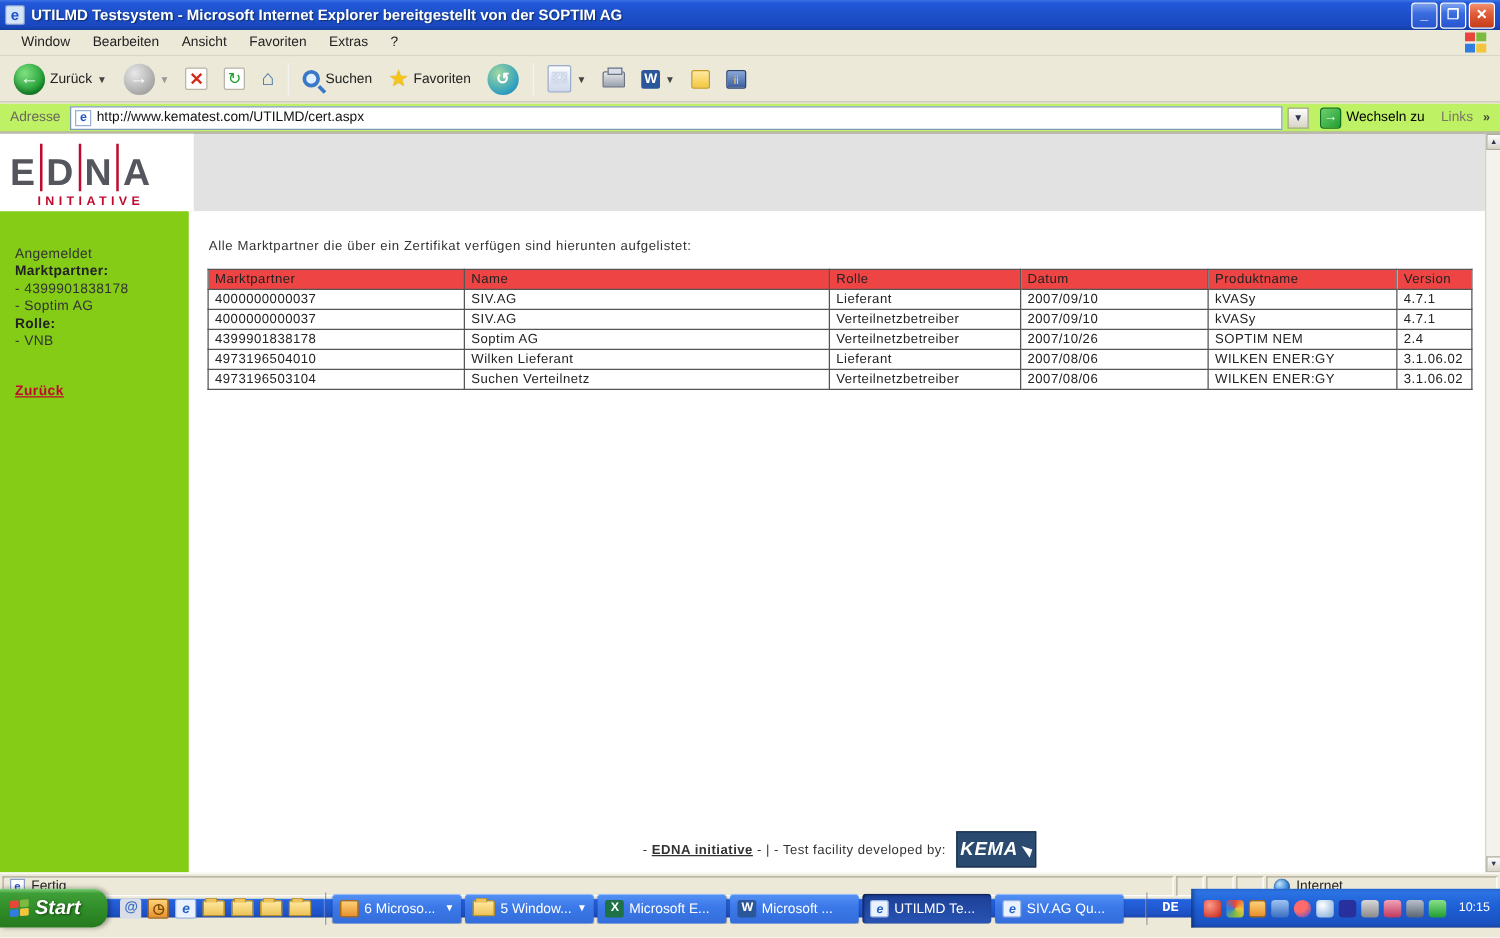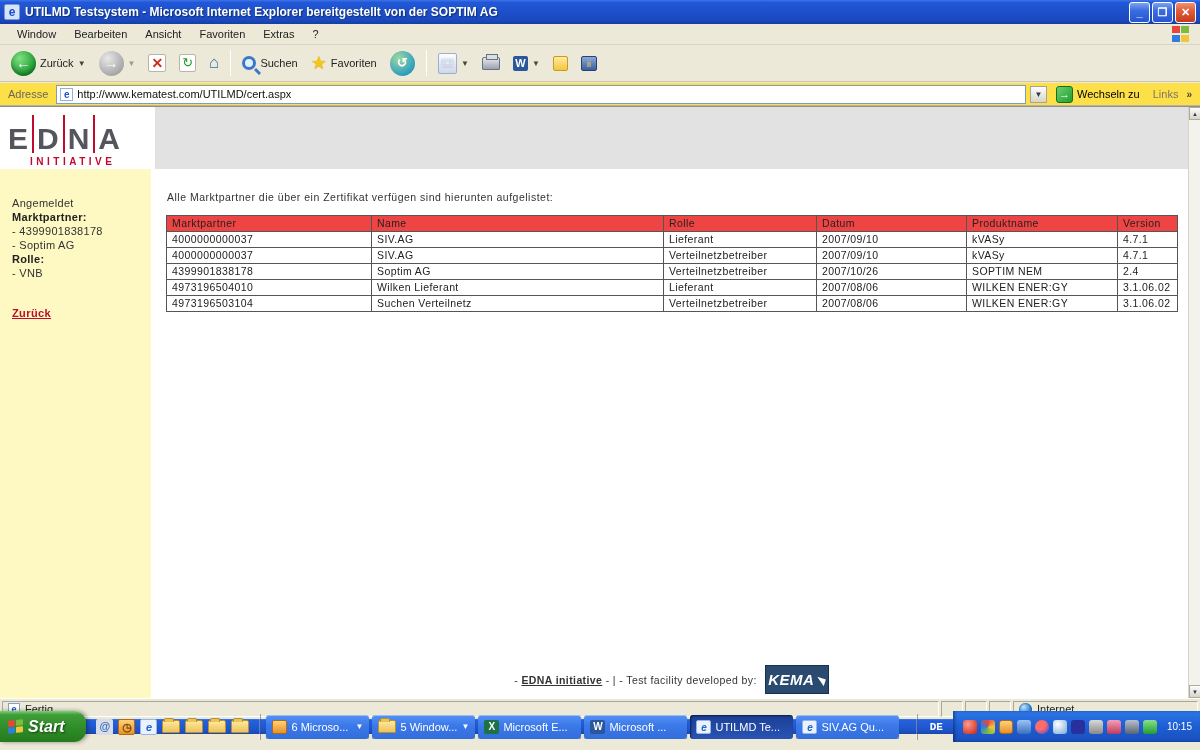--- a/index.html
+++ b/index.html
@@ -55,7 +55,7 @@
   .dd { font-size:8px; color:#444; }
 
   
-  .addressbar { position:absolute; top:83px; left:0; right:0; height:23px; background:#fde047;
+  .addressbar { position:absolute; top:83px; left:0; right:0; height:23px; background:#bef264;
     border-bottom:1px solid #b8b4a4; display:flex; align-items:center; padding:0 4px; gap:4px; }
   .addr-label { color:#6a675c; padding:0 4px; }
   .addr-field { flex:1; height:19px; background:#fff; border:1px solid #7f9db9; display:flex; align-items:center; padding:0 3px; gap:4px; }

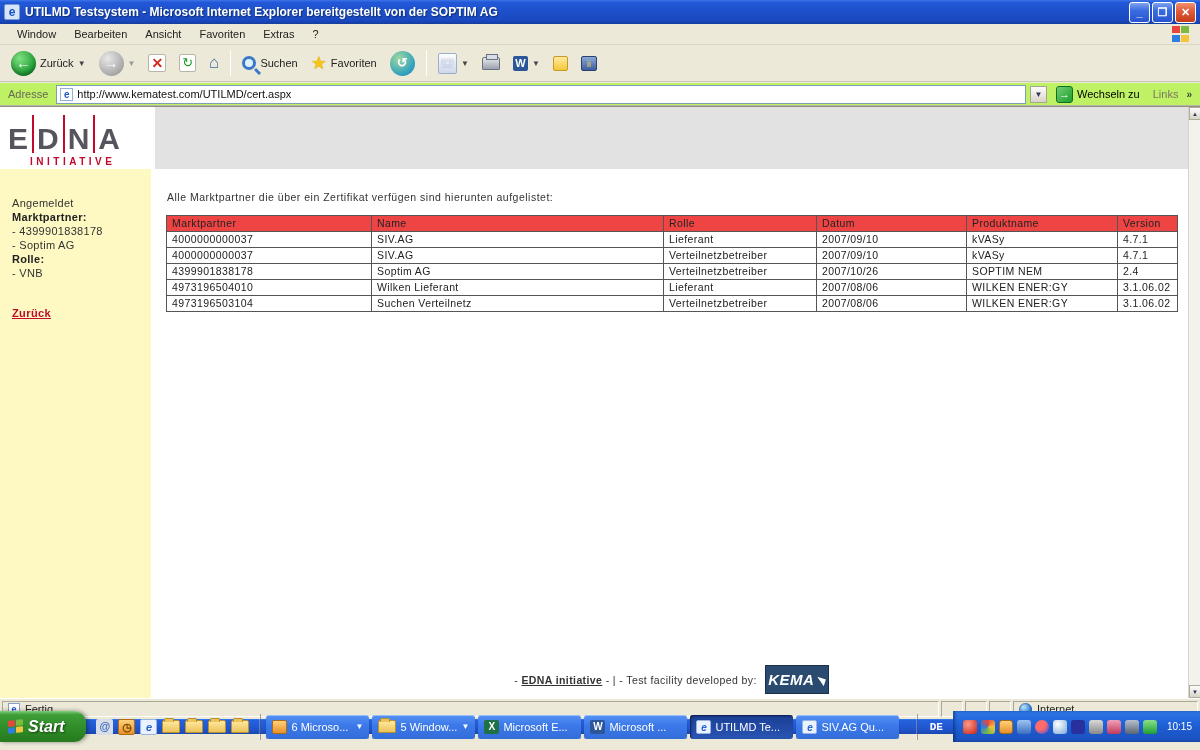--- a/index.html
+++ b/index.html
@@ -76,7 +76,7 @@
   .edna-bar { width:2px; height:38px; background:#c00a2d; margin:0 3px 1px 3px; }
   .edna-sub { color:#c00a2d; font-weight:bold; font-size:10px; letter-spacing:3.5px; margin:2px 0 0 22px; }
 
-  .side-panel { position:absolute; top:62px; left:0; width:151px; bottom:0; background:#fef9c3; padding:28px 12px 0 12px;
+  .side-panel { position:absolute; top:62px; left:0; width:151px; bottom:0; background:#84cc16; padding:28px 12px 0 12px;
     font-size:11px; color:#333; letter-spacing:.3px; }
   .side-panel .row { margin-bottom:2px; }
   .side-status { margin-bottom:18px; }

